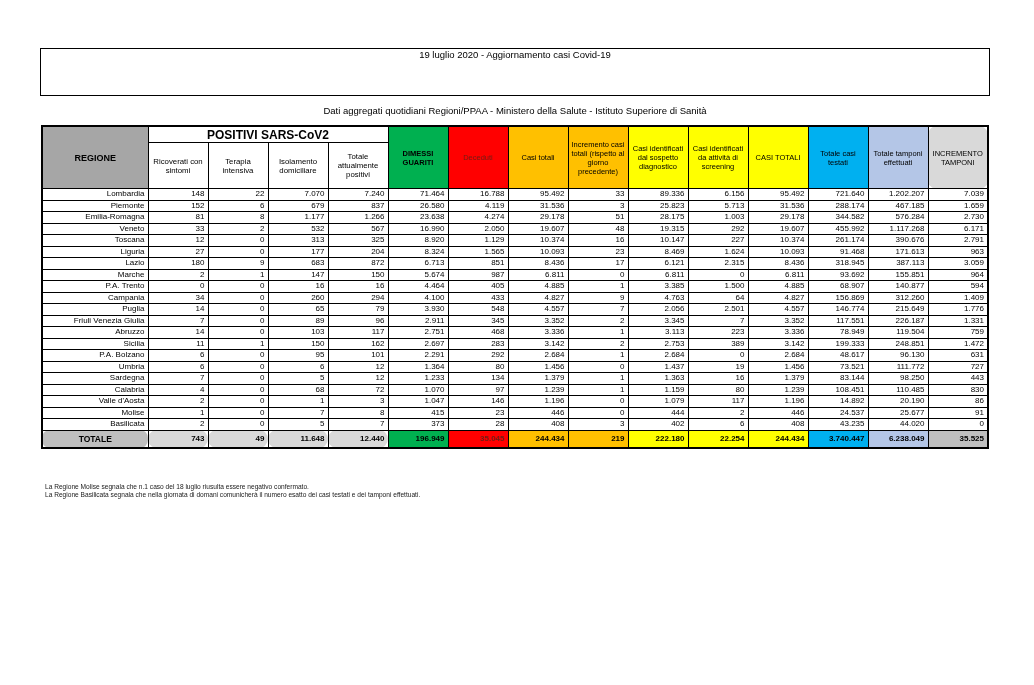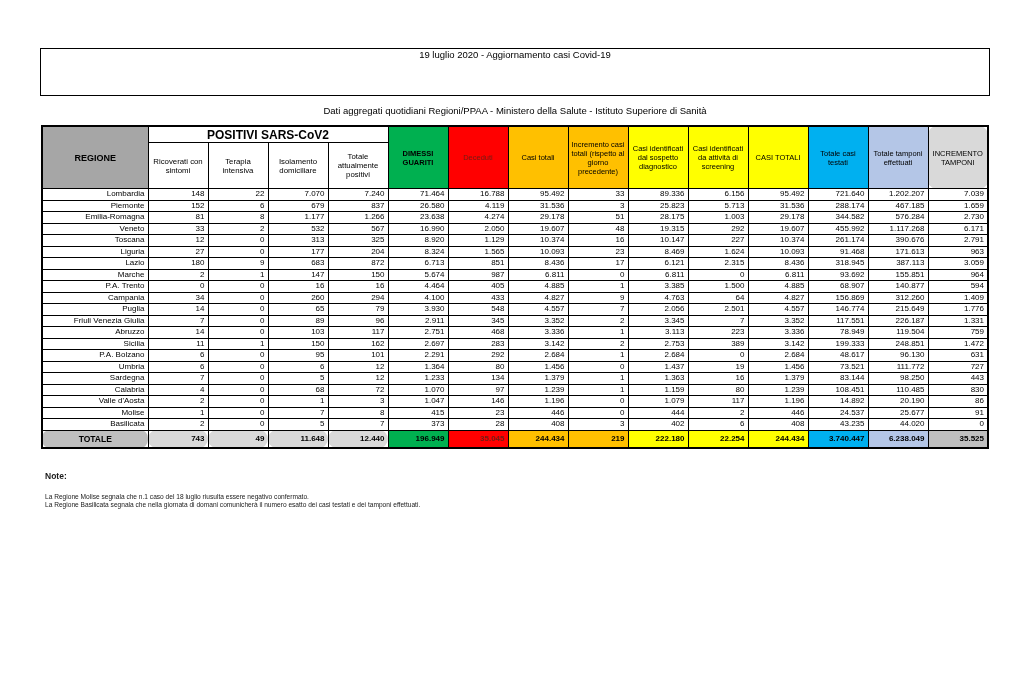--- a/index.html
+++ b/index.html
@@ -473,7 +473,6 @@
   </table>
 
 <div class="notes">
-  <div class="note-title">Note:</div>
   <div class="note-lines">
     <div>La Regione Molise segnala che n.1 caso del 18 luglio riusulta essere negativo confermato.</div>
     <div>La Regione Basilicata segnala che nella giornata di domani comunicherà il numero esatto dei casi testati e dei tamponi effettuati.</div>

